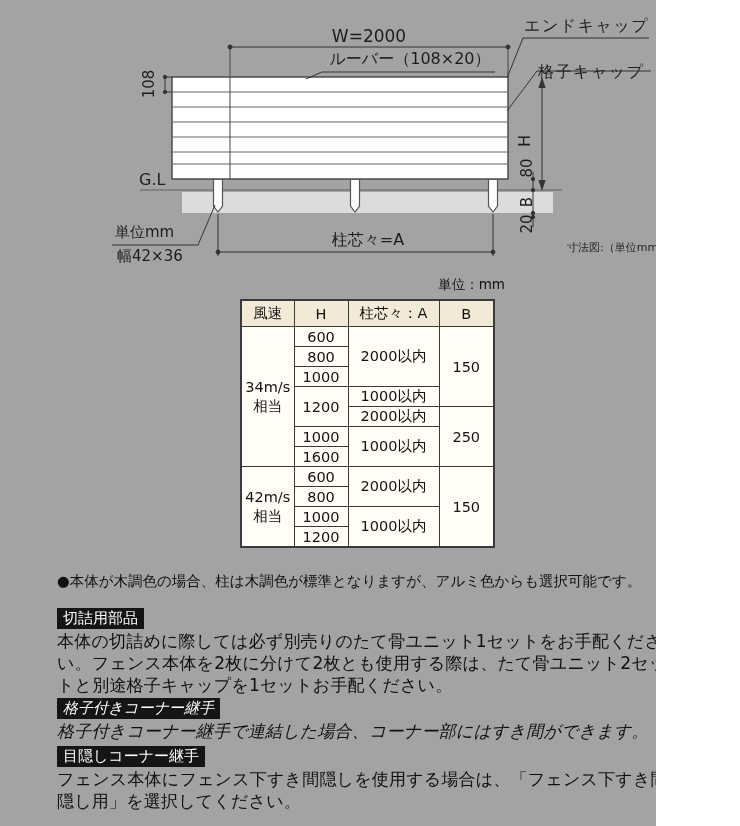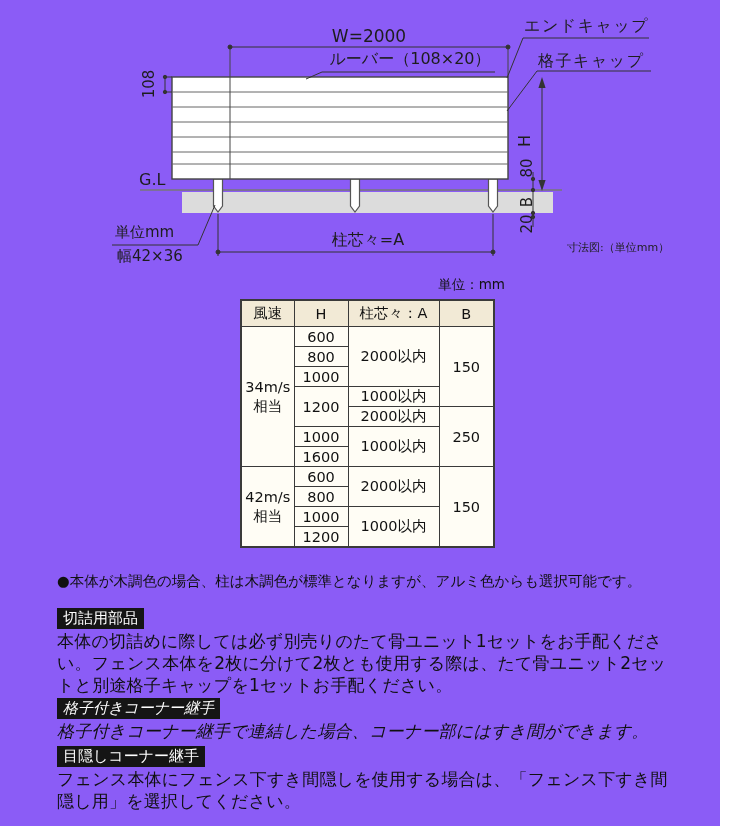--- a/index.html
+++ b/index.html
@@ -4,7 +4,7 @@
 <style>
   html,body{margin:0;padding:0;background:#ffffff;}
   .page{
-    position:relative;width:720px;height:826px;background:#8b5cf6;
+    position:relative;width:656px;height:826px;background:#a3a3a3;
     font-family:"DejaVu Sans","Liberation Sans",sans-serif;color:#222;overflow:hidden;
   }
   

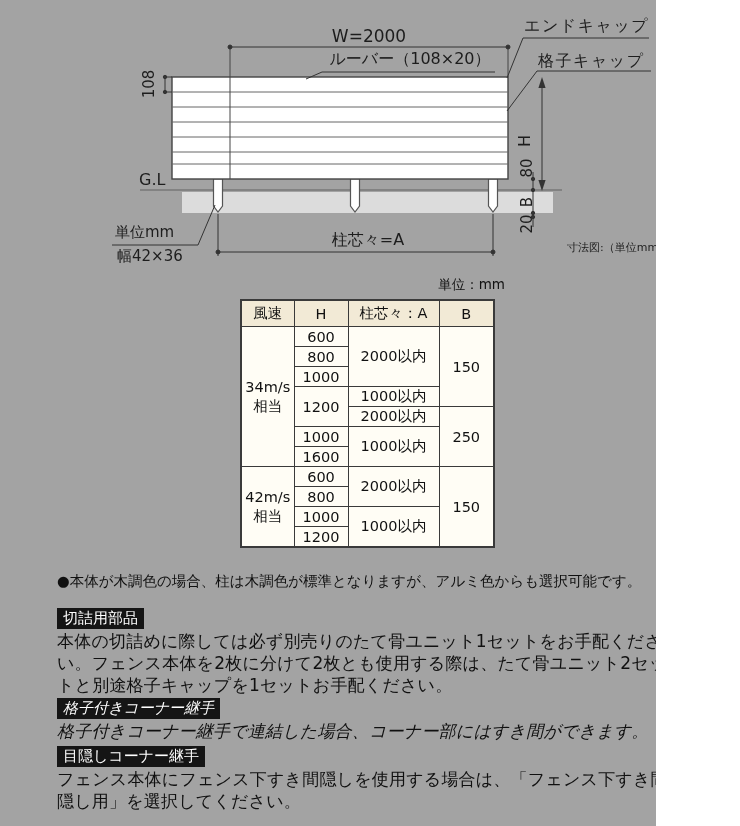--- a/index.html
+++ b/index.html
@@ -119,7 +119,7 @@
     <div class="dlabel center" style="left:230px;top:27px;width:278px;font-size:17px;">W=2000</div>
     <div class="dlabel center" style="left:322px;top:50px;width:176px;">ルーバー（108×20）</div>
     <div class="dlabel" style="left:524px;top:17px;letter-spacing:1.5px;">エンドキャップ</div>
-    <div class="dlabel" style="left:538px;top:52px;letter-spacing:1.5px;">格子キャップ</div>
+    <div class="dlabel" style="left:538px;top:63px;letter-spacing:1.5px;">格子キャップ</div>
     <div class="vlabel" style="left:131px;top:71px;">108</div>
     <div class="dlabel" style="left:139px;top:171px;">G.L</div>
     <div class="vlabel" style="left:506px;top:128px;font-size:16px;">H</div>

